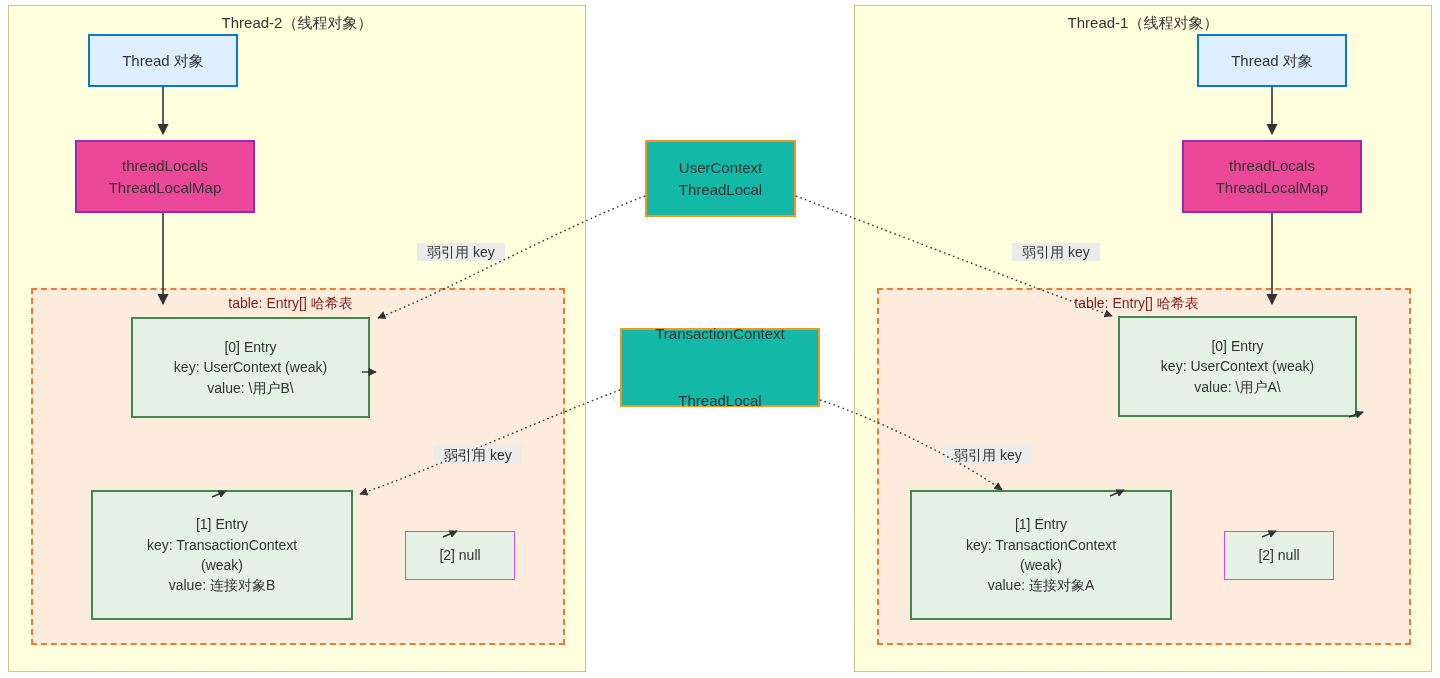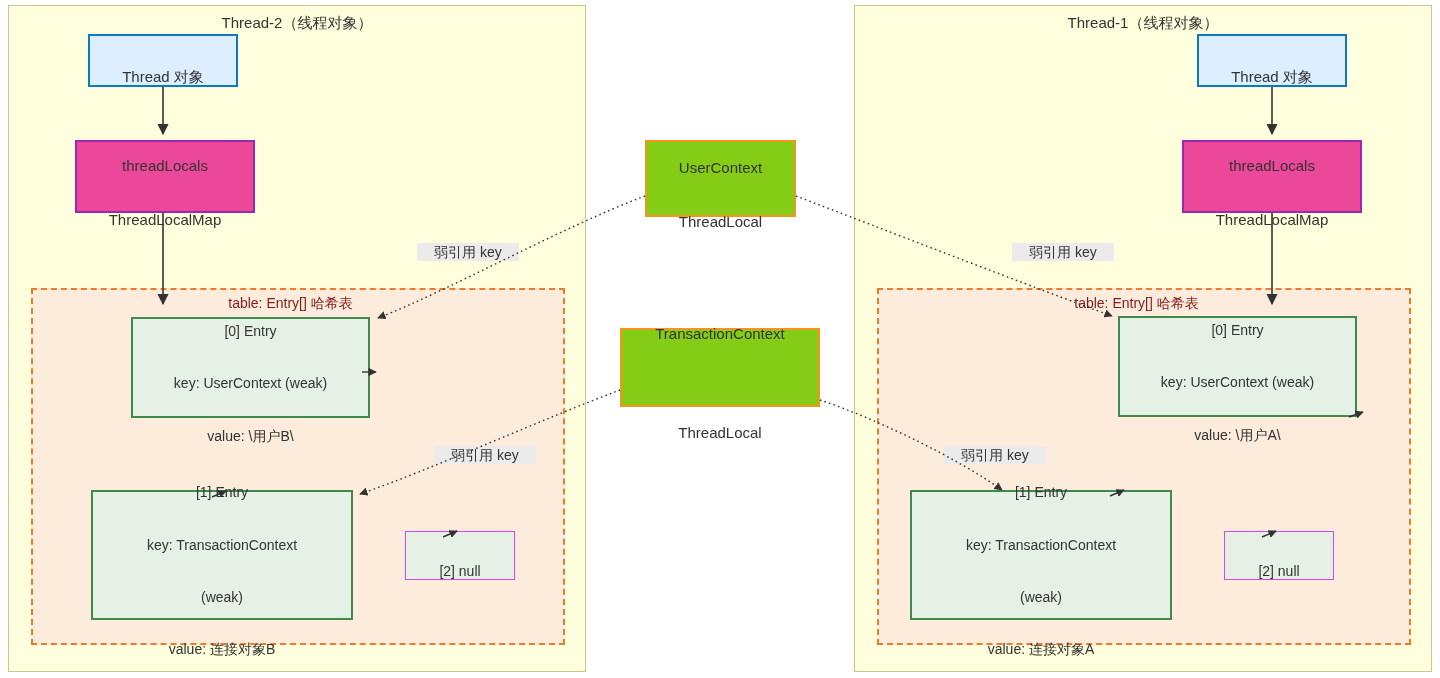--- a/index.html
+++ b/index.html
@@ -51,7 +51,7 @@
     line-height:1.45;
     color:#333;
   }
-  .box .ln{display:block;white-space:nowrap;margin-top:32px;}
+  .box .ln{display:block;white-space:nowrap;}
   .box-thread{background:#ddeeff;border:2px solid #0a7ac4;}
   .box-map{background:#ec4899;border:2px solid #9c27b0;}
   .box-entry{background:#e4f1e4;border:2px solid #3f8a4b;font-size:14px;}

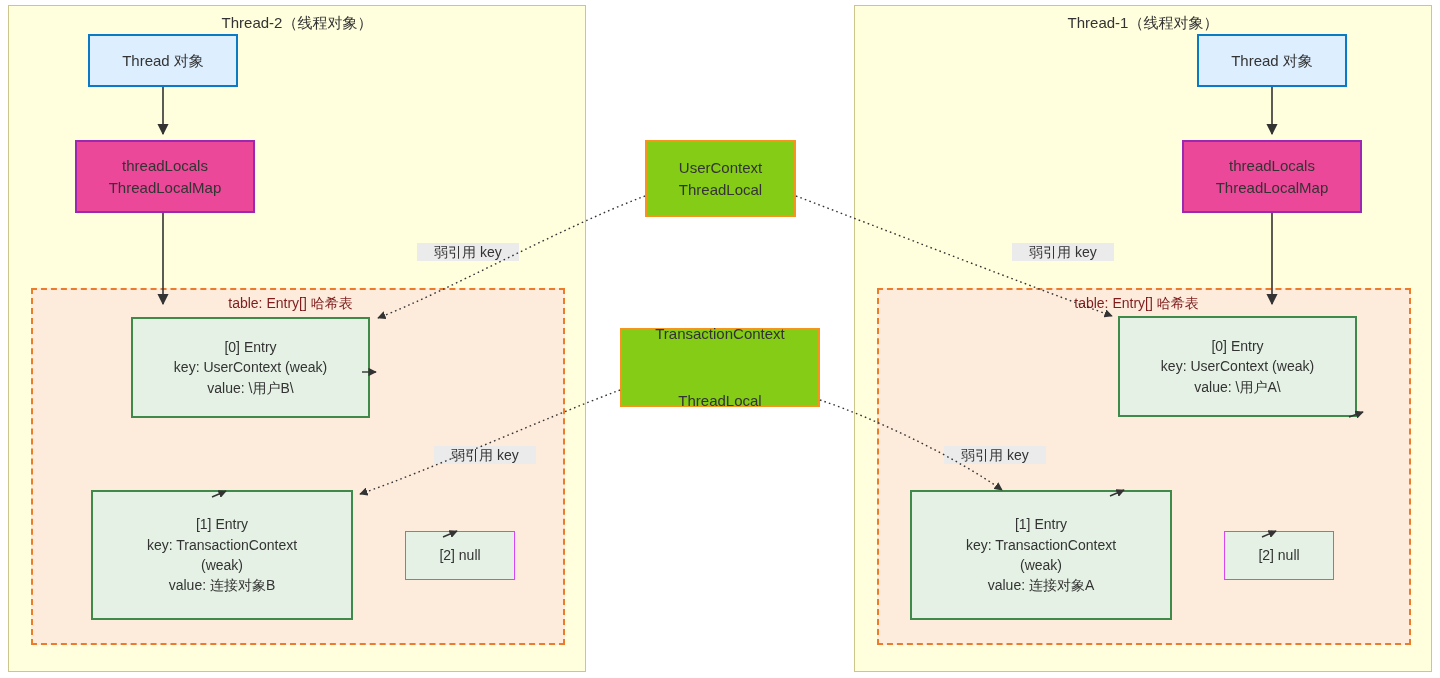--- a/index.html
+++ b/index.html
@@ -56,7 +56,7 @@
   .box-map{background:#ec4899;border:2px solid #9c27b0;}
   .box-entry{background:#e4f1e4;border:2px solid #3f8a4b;font-size:14px;}
   .box-null{background:#e4f1e4;border:1px solid #d946ef;font-size:14px;}
-  .box-tl{background:#84cc16;border:2px solid #f7941e;}
+  .box-tl{background:#14b8a6;border:2px solid #f7941e;}
 
   .wire-label{
     position:absolute;

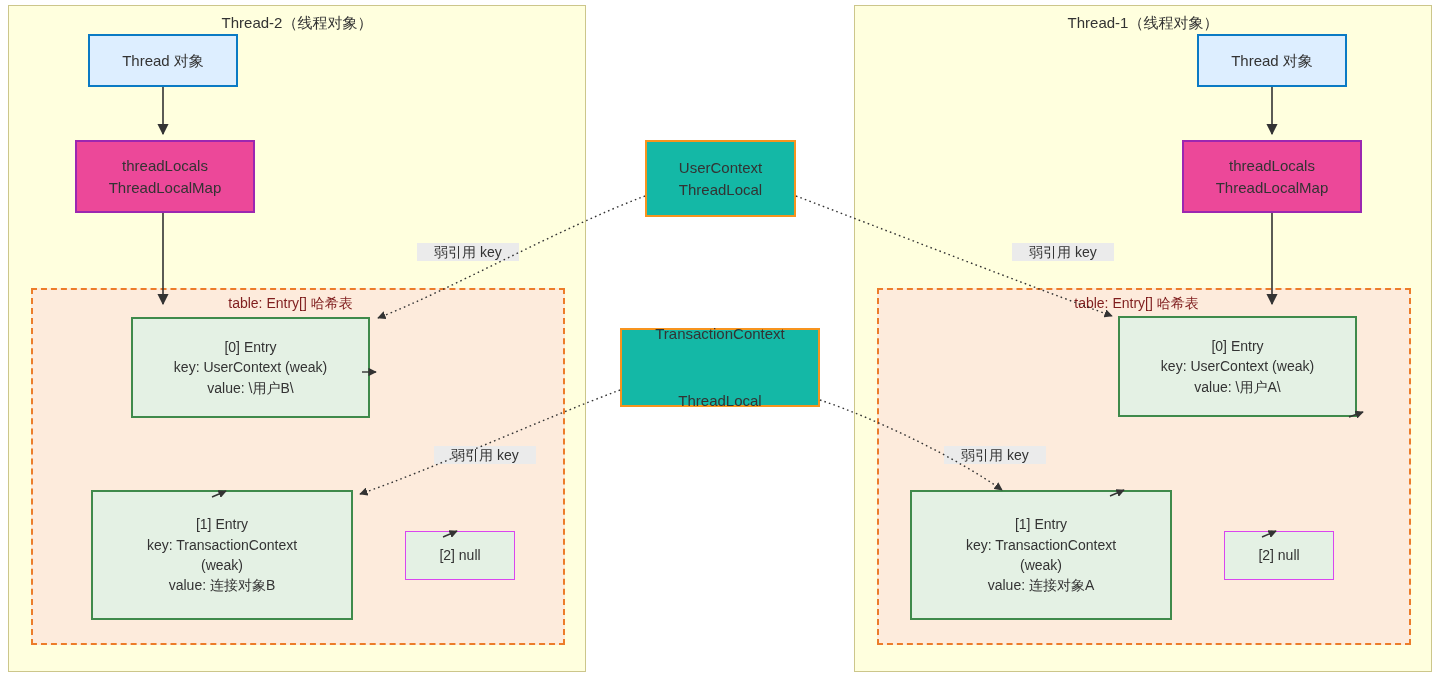--- a/index.html
+++ b/index.html
@@ -63,7 +63,7 @@
     background:#ebebeb;
     font-size:14px;
     color:#333;
-    padding:0 17px;
+    padding:0 10px;
     white-space:nowrap;
     line-height:18px;
   }

